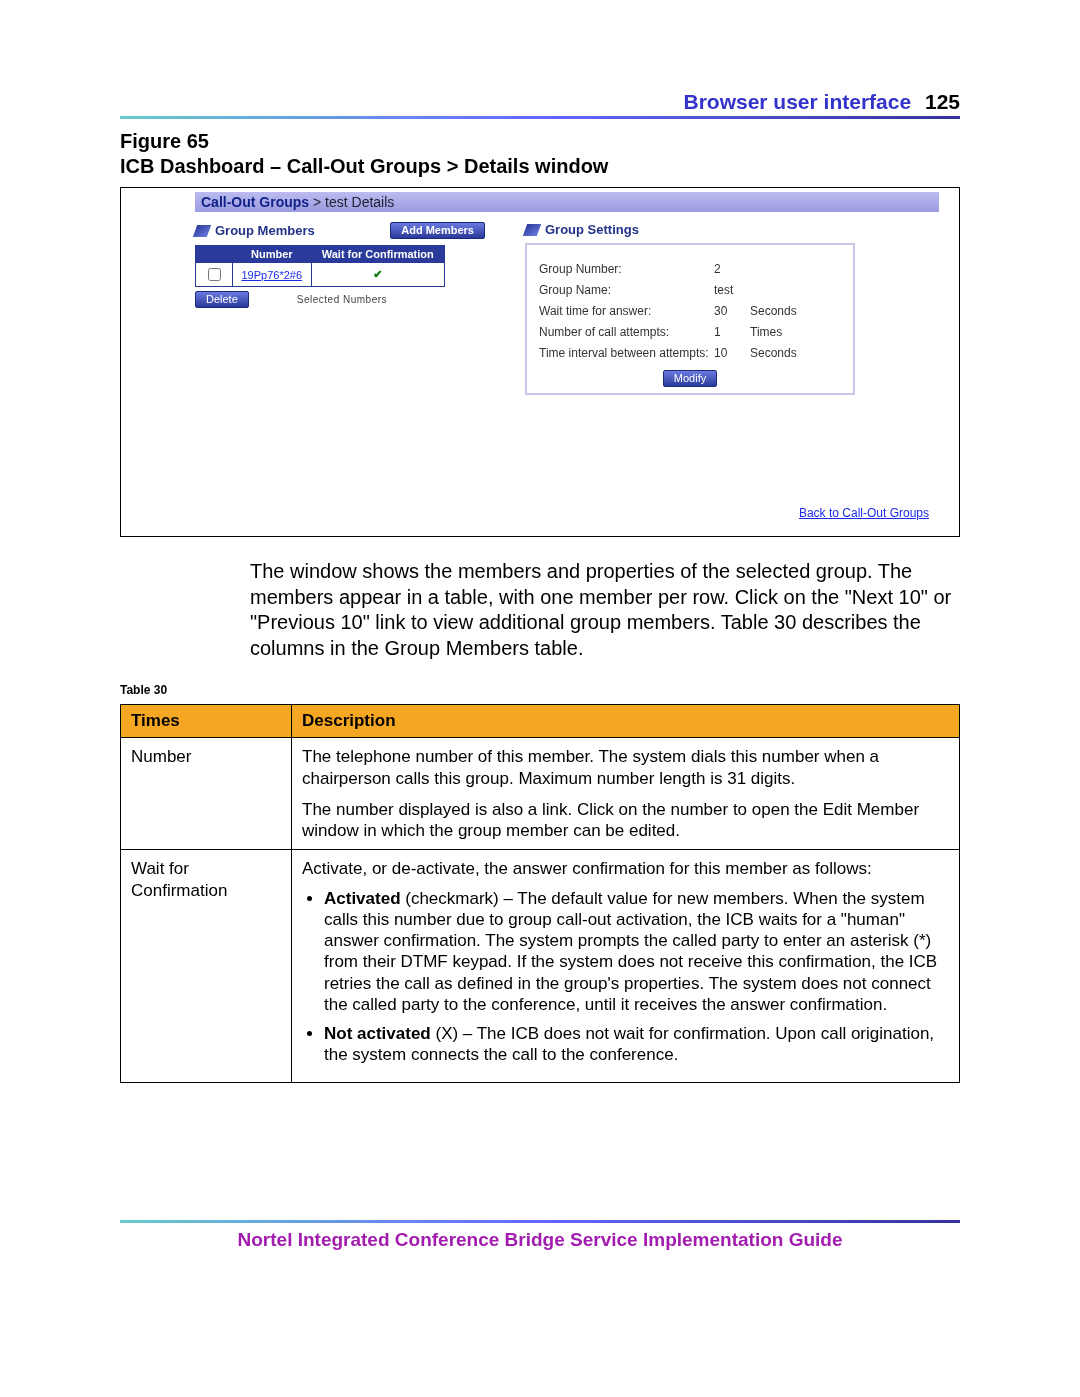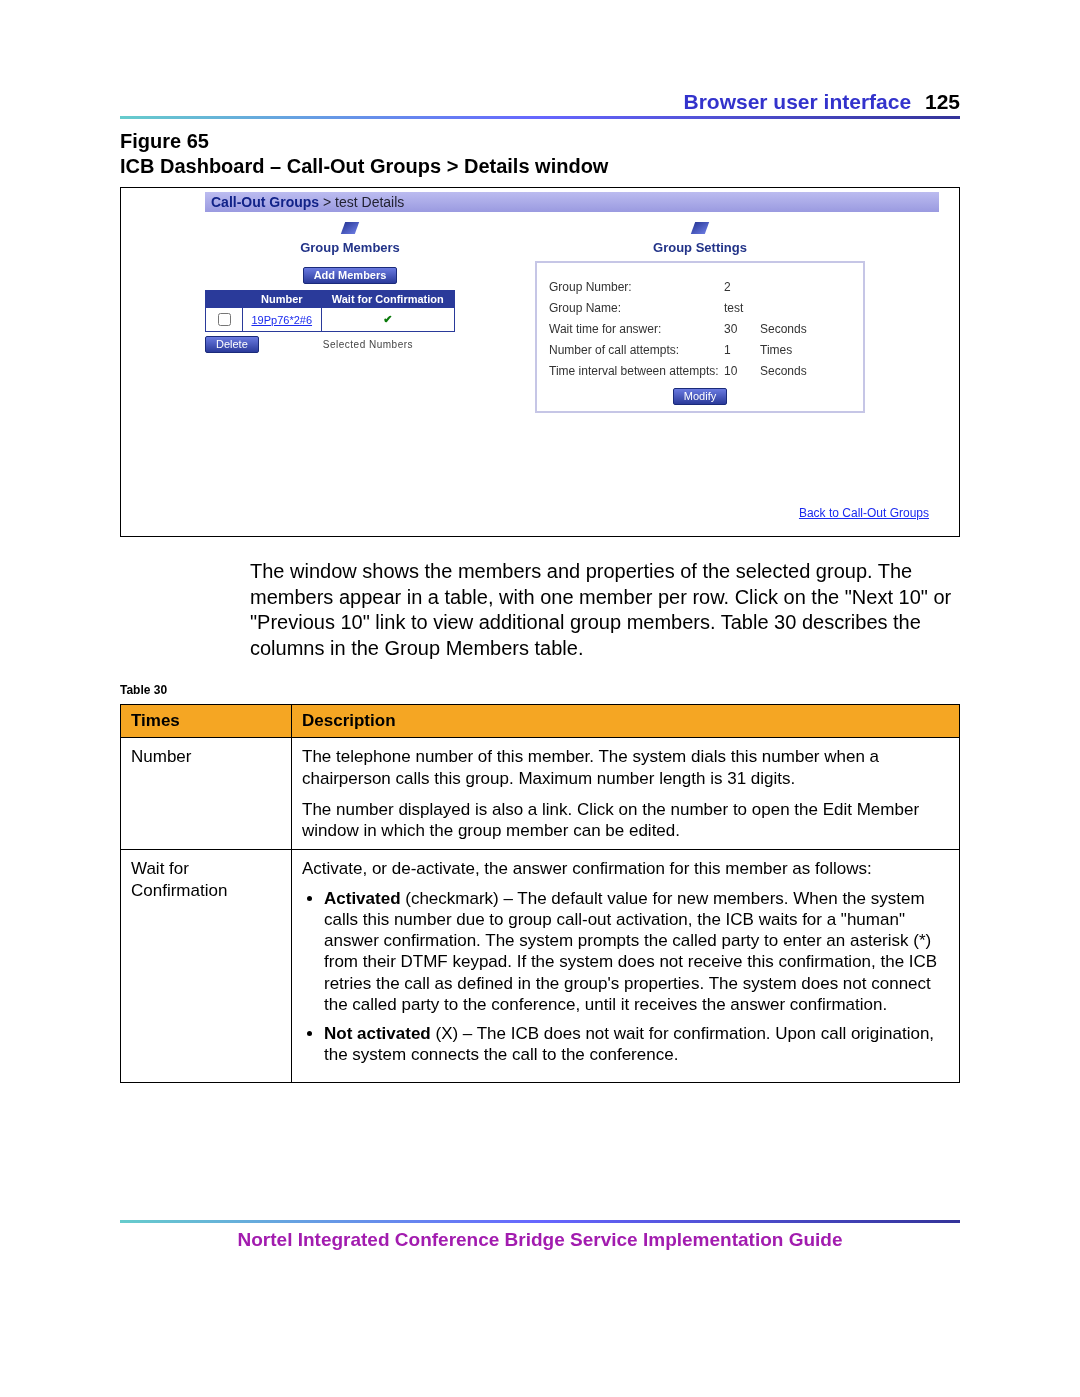--- a/index.html
+++ b/index.html
@@ -49,7 +49,7 @@
   }
   .shot-inner {
     position: absolute;
-    left: 84px; right: 20px; top: 4px;
+    left: 74px; right: 20px; top: 4px;
   }
   .bc-bar {
     background: linear-gradient(to bottom, #bcbcf0, #9a9ae0);

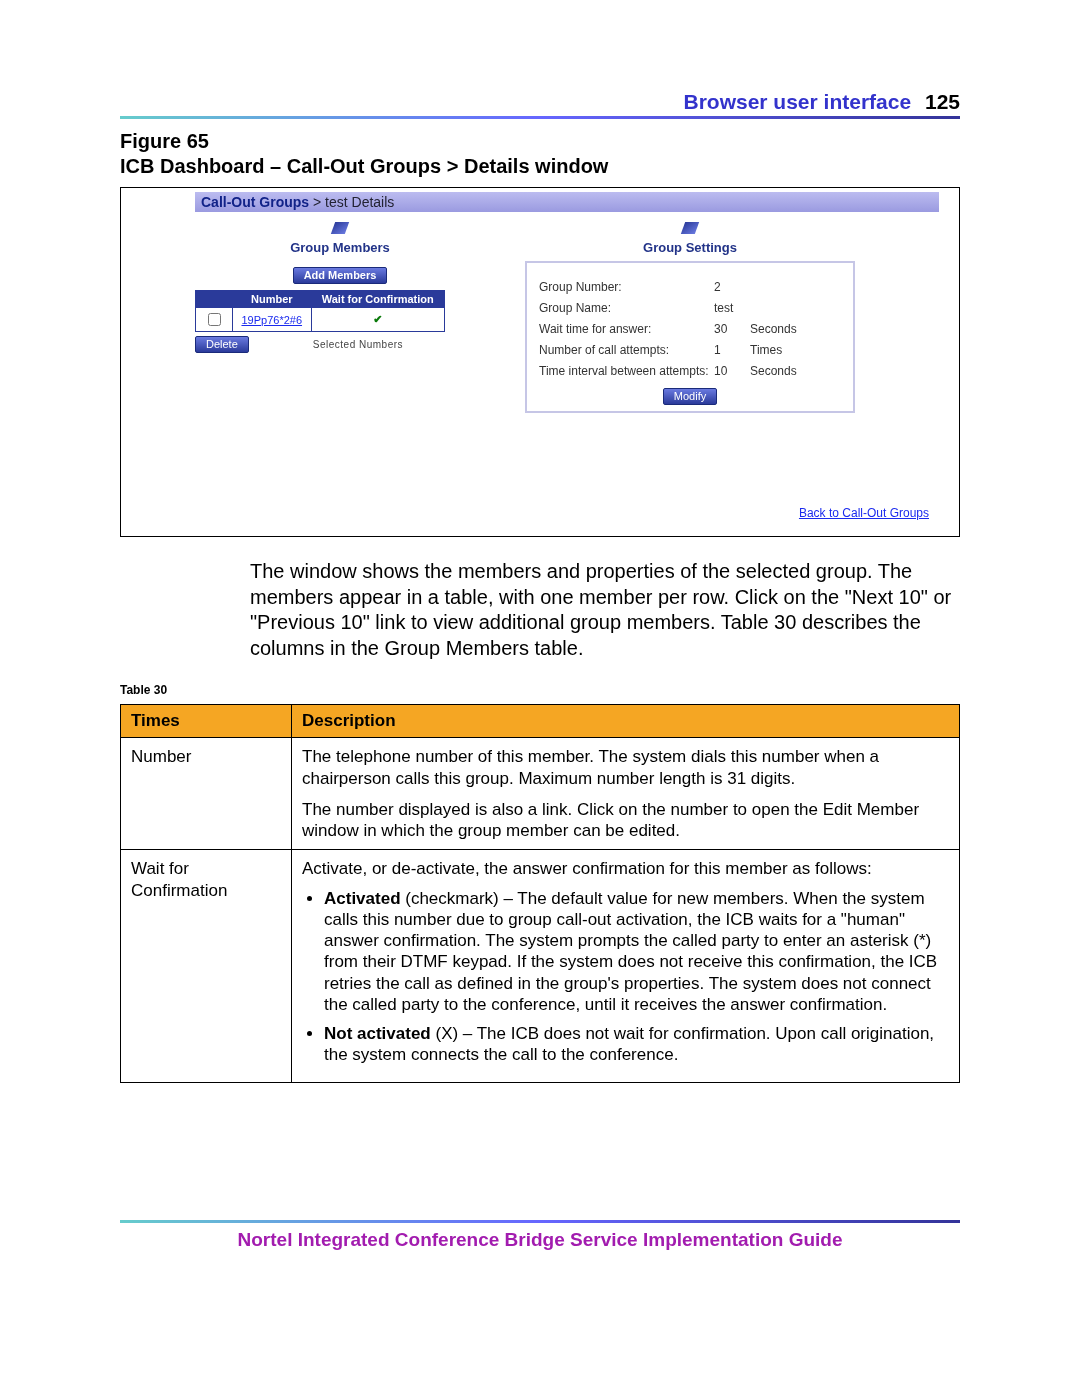--- a/index.html
+++ b/index.html
@@ -65,7 +65,6 @@
     display: flex; align-items: center; gap: 6px;
     font-weight: bold; color: #223388; font-size: 13px;
     margin-bottom: 6px;
-    flex-direction: column;
   }
   .blue-flag {
     width: 14px; height: 12px;

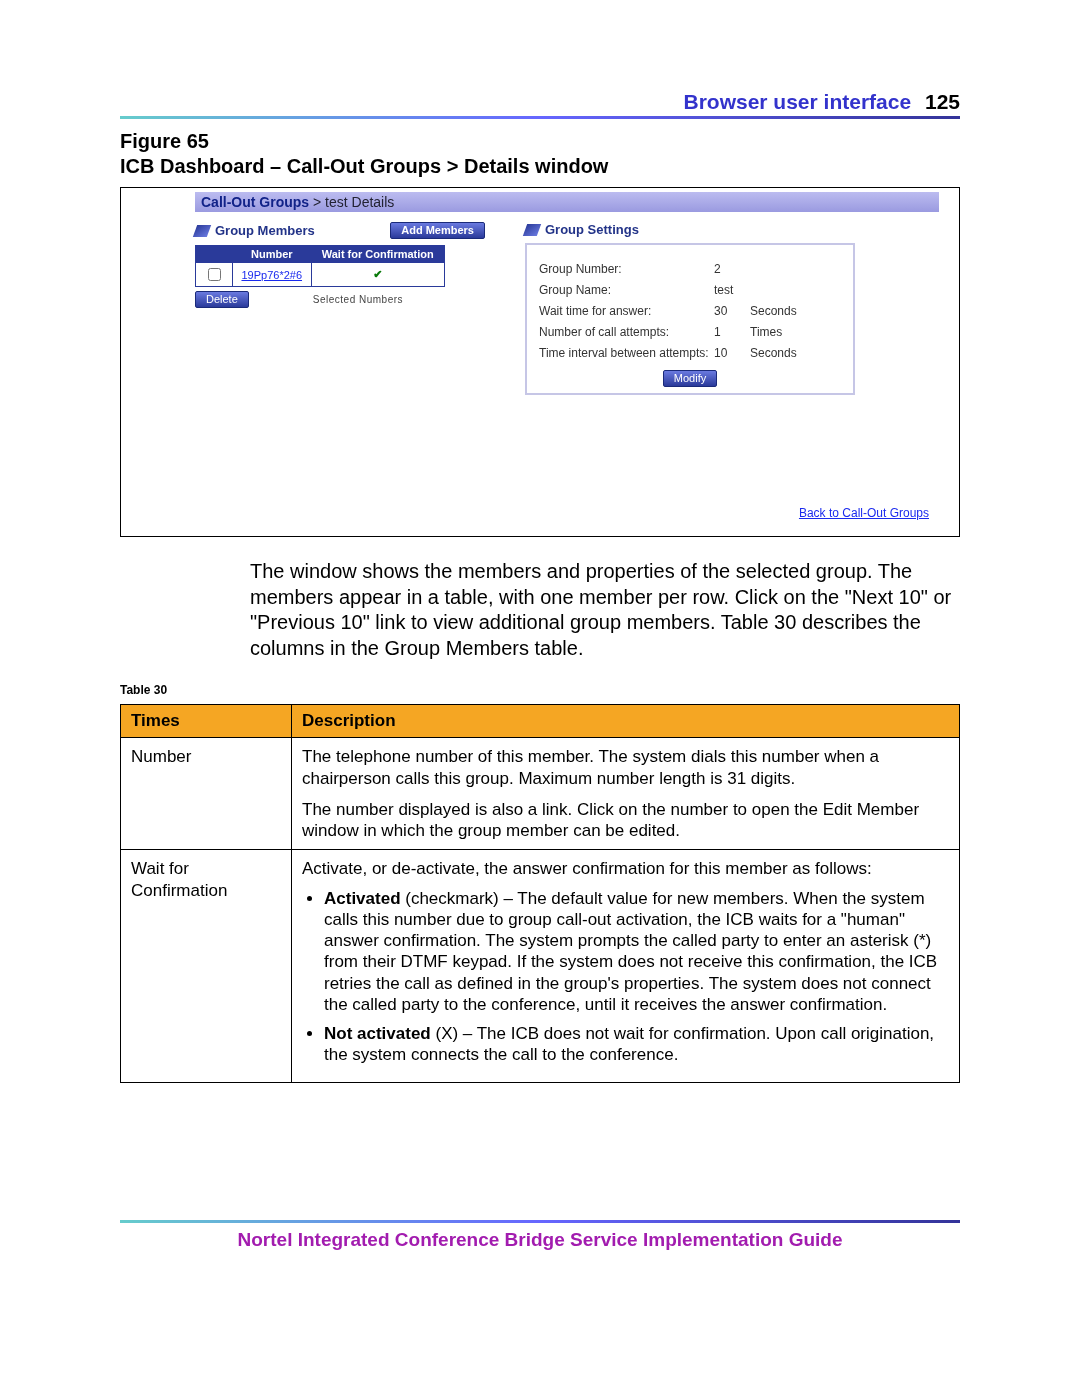--- a/index.html
+++ b/index.html
@@ -98,7 +98,7 @@
   .members-table td.chk { width: 24px; }
   .num-link { color: #1a2aee; text-decoration: underline; }
   .check { color: #0a7a0a; font-weight: bold; }
-  .del-row { margin-top: 4px; display: flex; align-items: center; gap: 36px; }
+  .del-row { margin-top: 4px; display: flex; align-items: center; gap: 20px; }
   .sel-label { font-size: 10px; color: #444; letter-spacing: 0.5px; margin-left: 28px; }
 
   .settings-box {

